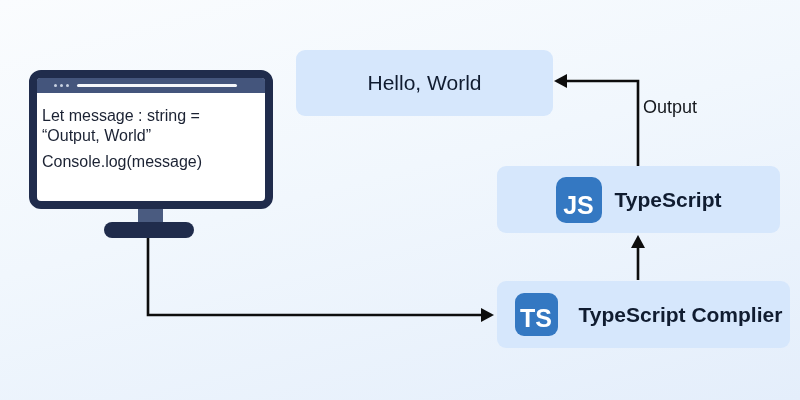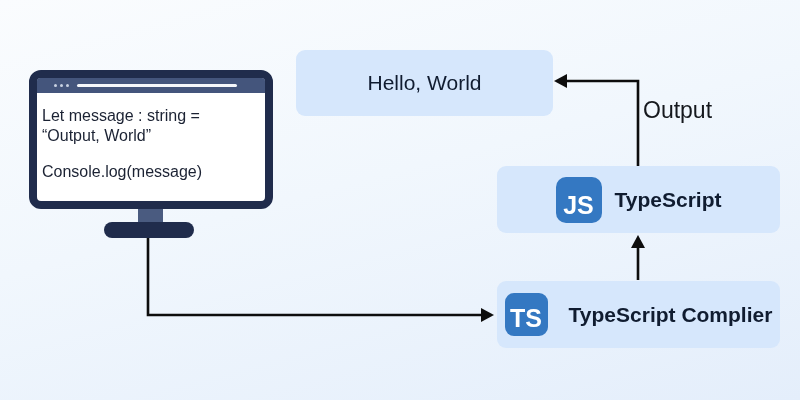--- a/index.html
+++ b/index.html
@@ -61,7 +61,7 @@
   .tsc-label span{display:block;margin-left:8px;}
   .output-label{
     position:absolute;left:643px;top:97px;
-    font-size:23px;font-weight:500;color:#15181d;
+    font-size:18px;font-weight:500;color:#15181d;
   }
 </style>
 </head>

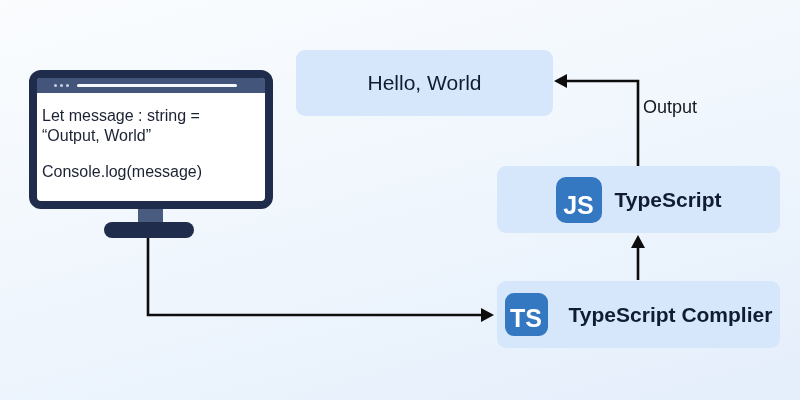--- a/index.html
+++ b/index.html
@@ -33,7 +33,7 @@
   .header-line{margin-left:8px;width:160px;height:3px;border-radius:2px;background:#f5f7fb;}
   .monitor-code{padding:13px 6px 0 5px;font-size:16px;line-height:20px;color:#1b2233;}
   .monitor-code p{margin:0;max-width:216px;}
-  .monitor-code p + p{margin-top:16px;}
+  .monitor-code p + p{margin-top:6px;}
   .monitor-neck{position:absolute;left:138px;top:209px;width:25px;height:16px;background:#4a5b80;}
   .monitor-base{position:absolute;left:104px;top:222px;width:90px;height:16px;background:#202c4c;border-radius:8px;}
   

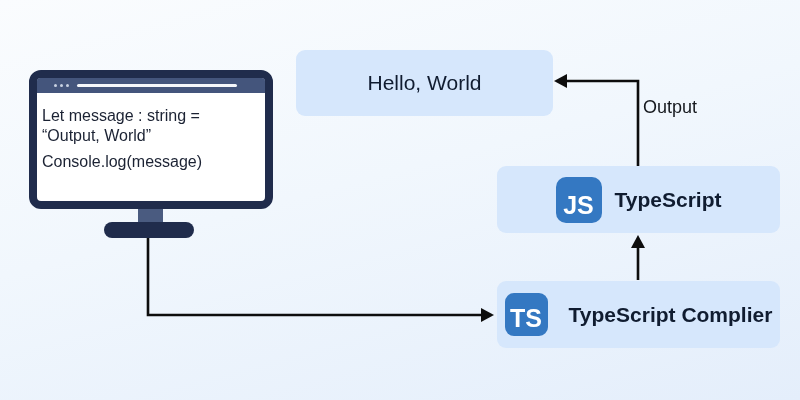--- a/index.html
+++ b/index.html
@@ -48,7 +48,7 @@
     display:flex;align-items:center;justify-content:center;gap:13px;
   }
   .js-box{top:166px;height:67px;}
-  .tsc-box{top:281px;height:67px;}
+  .tsc-box{top:281px;height:67px;padding-left:10px;}
   .lang-icon{
     background:#3478c2;color:#ffffff;font-weight:700;
     display:flex;align-items:flex-end;justify-content:center;

